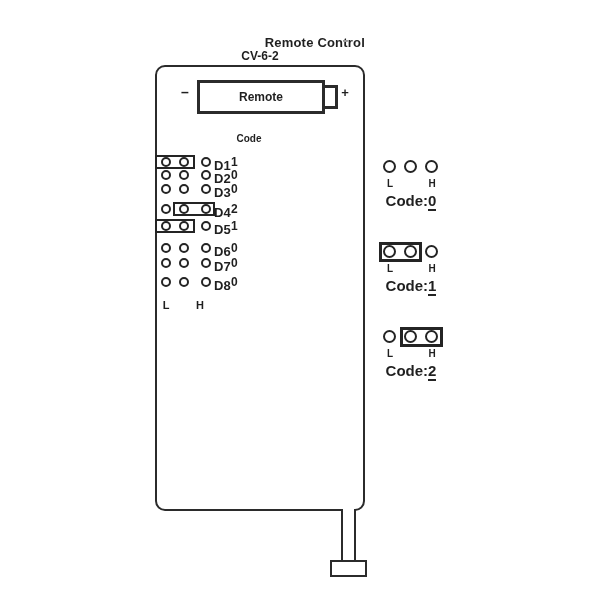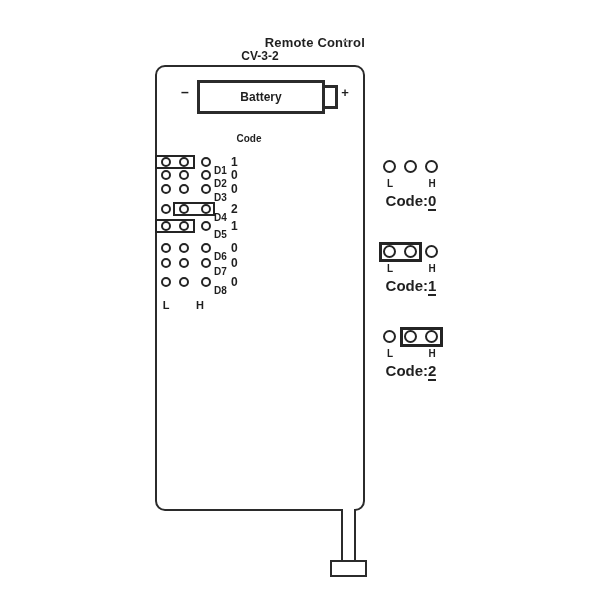--- a/index.html
+++ b/index.html
@@ -77,7 +77,7 @@
 <div class="canvas">
 
   <div class="title">Remote Control</div>
-  <div class="subtitle">CV-3-2</div>
+  <div class="subtitle">CV-6-2</div>
   <div class="artifact"></div>
 
   <div class="remote-body">

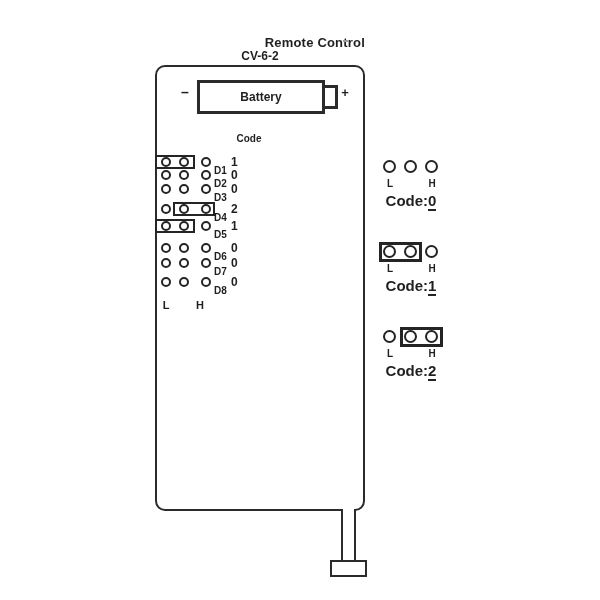--- a/index.html
+++ b/index.html
@@ -84,7 +84,7 @@
 
     <span class="minus">–</span>
     <div class="battery">
-      <span class="battery-label">Battery</span>
+      <span class="battery-label">Remote</span>
     </div>
     <div class="battery-terminal"></div>
     <span class="plus">+</span>

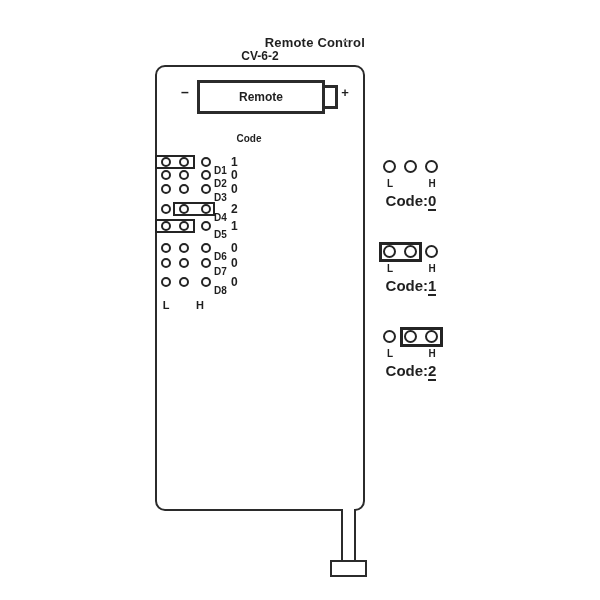--- a/index.html
+++ b/index.html
@@ -39,7 +39,7 @@
     box-sizing:border-box;background:#fff;}
   .j-lm{left:-2px;width:40px;}
   .j-mh{left:16px;width:42px;}
-  .dlabel{position:absolute;left:57px;top:10px;font-size:10px;font-weight:bold;}
+  .dlabel{position:absolute;left:57px;top:3px;font-size:13px;font-weight:bold;}
   .dvalue{position:absolute;left:74px;top:0px;font-size:12px;font-weight:bold;}
   .r1{top:88px;} .r2{top:101px;text-decoration:underline;} .r3{top:115px;} .r4{top:135px;text-align:right;}
   .r5{top:152px;} .r6{top:174px;} .r7{top:189px;padding-left:20px;} .r8{top:208px;}

